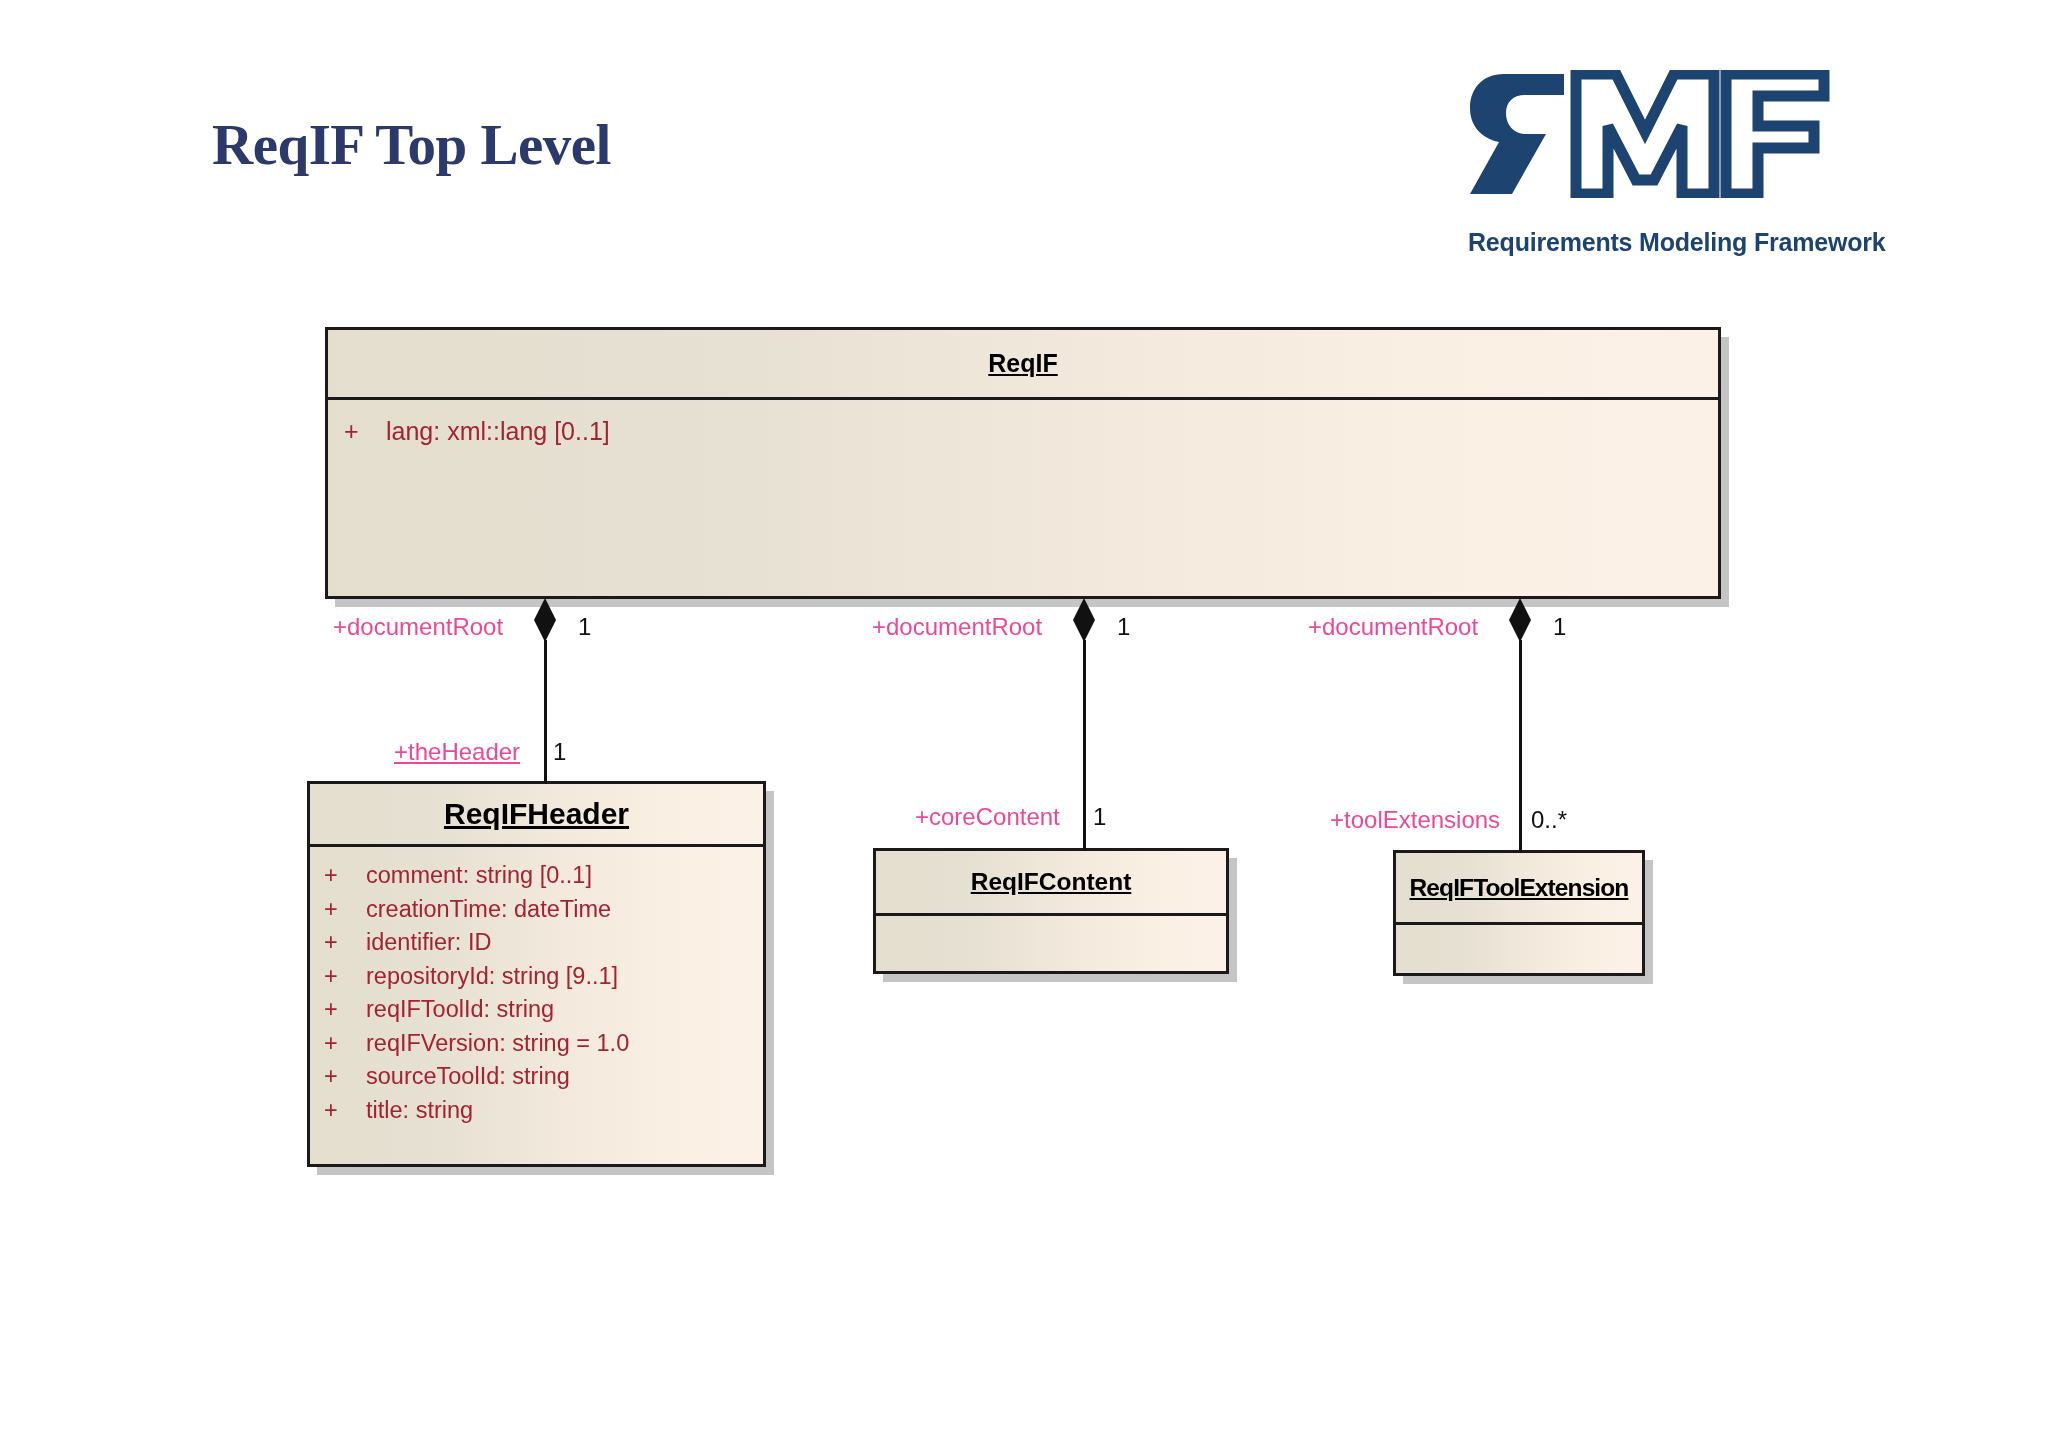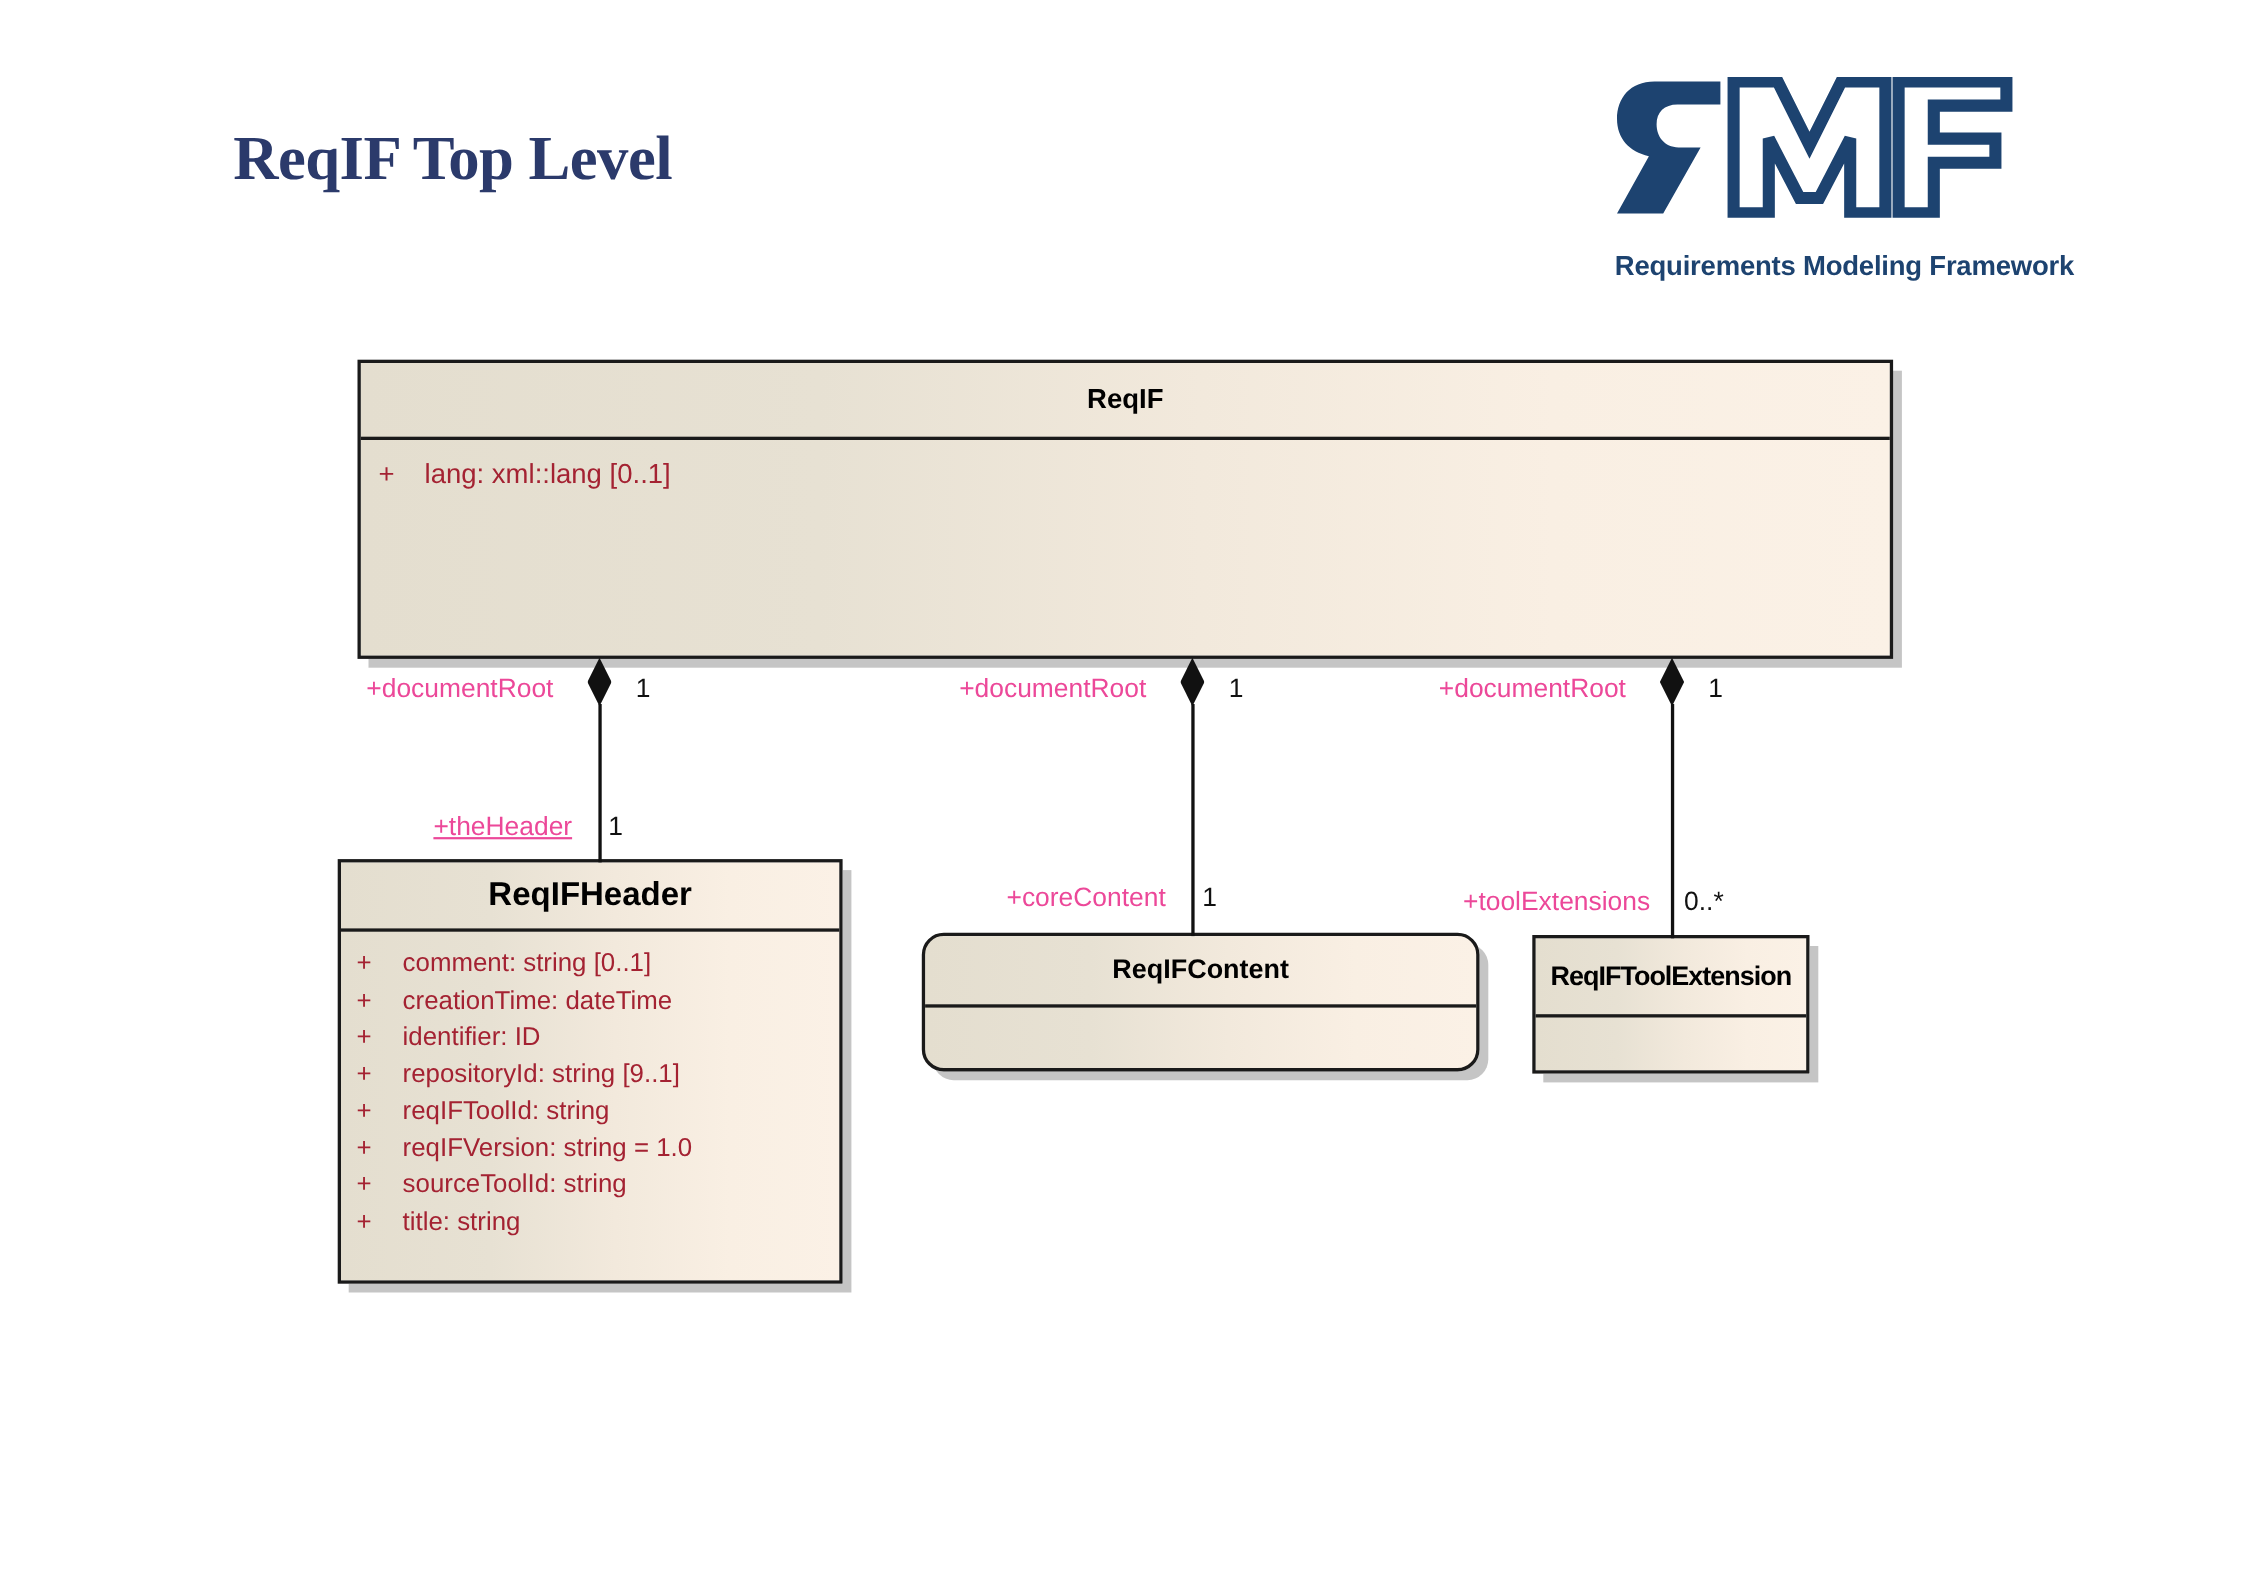--- a/index.html
+++ b/index.html
@@ -71,6 +71,7 @@
     justify-content: center;
     white-space: nowrap;
     overflow: visible;
+    text-decoration: underline;
   }
   .uml-compartment {
     box-sizing: border-box;

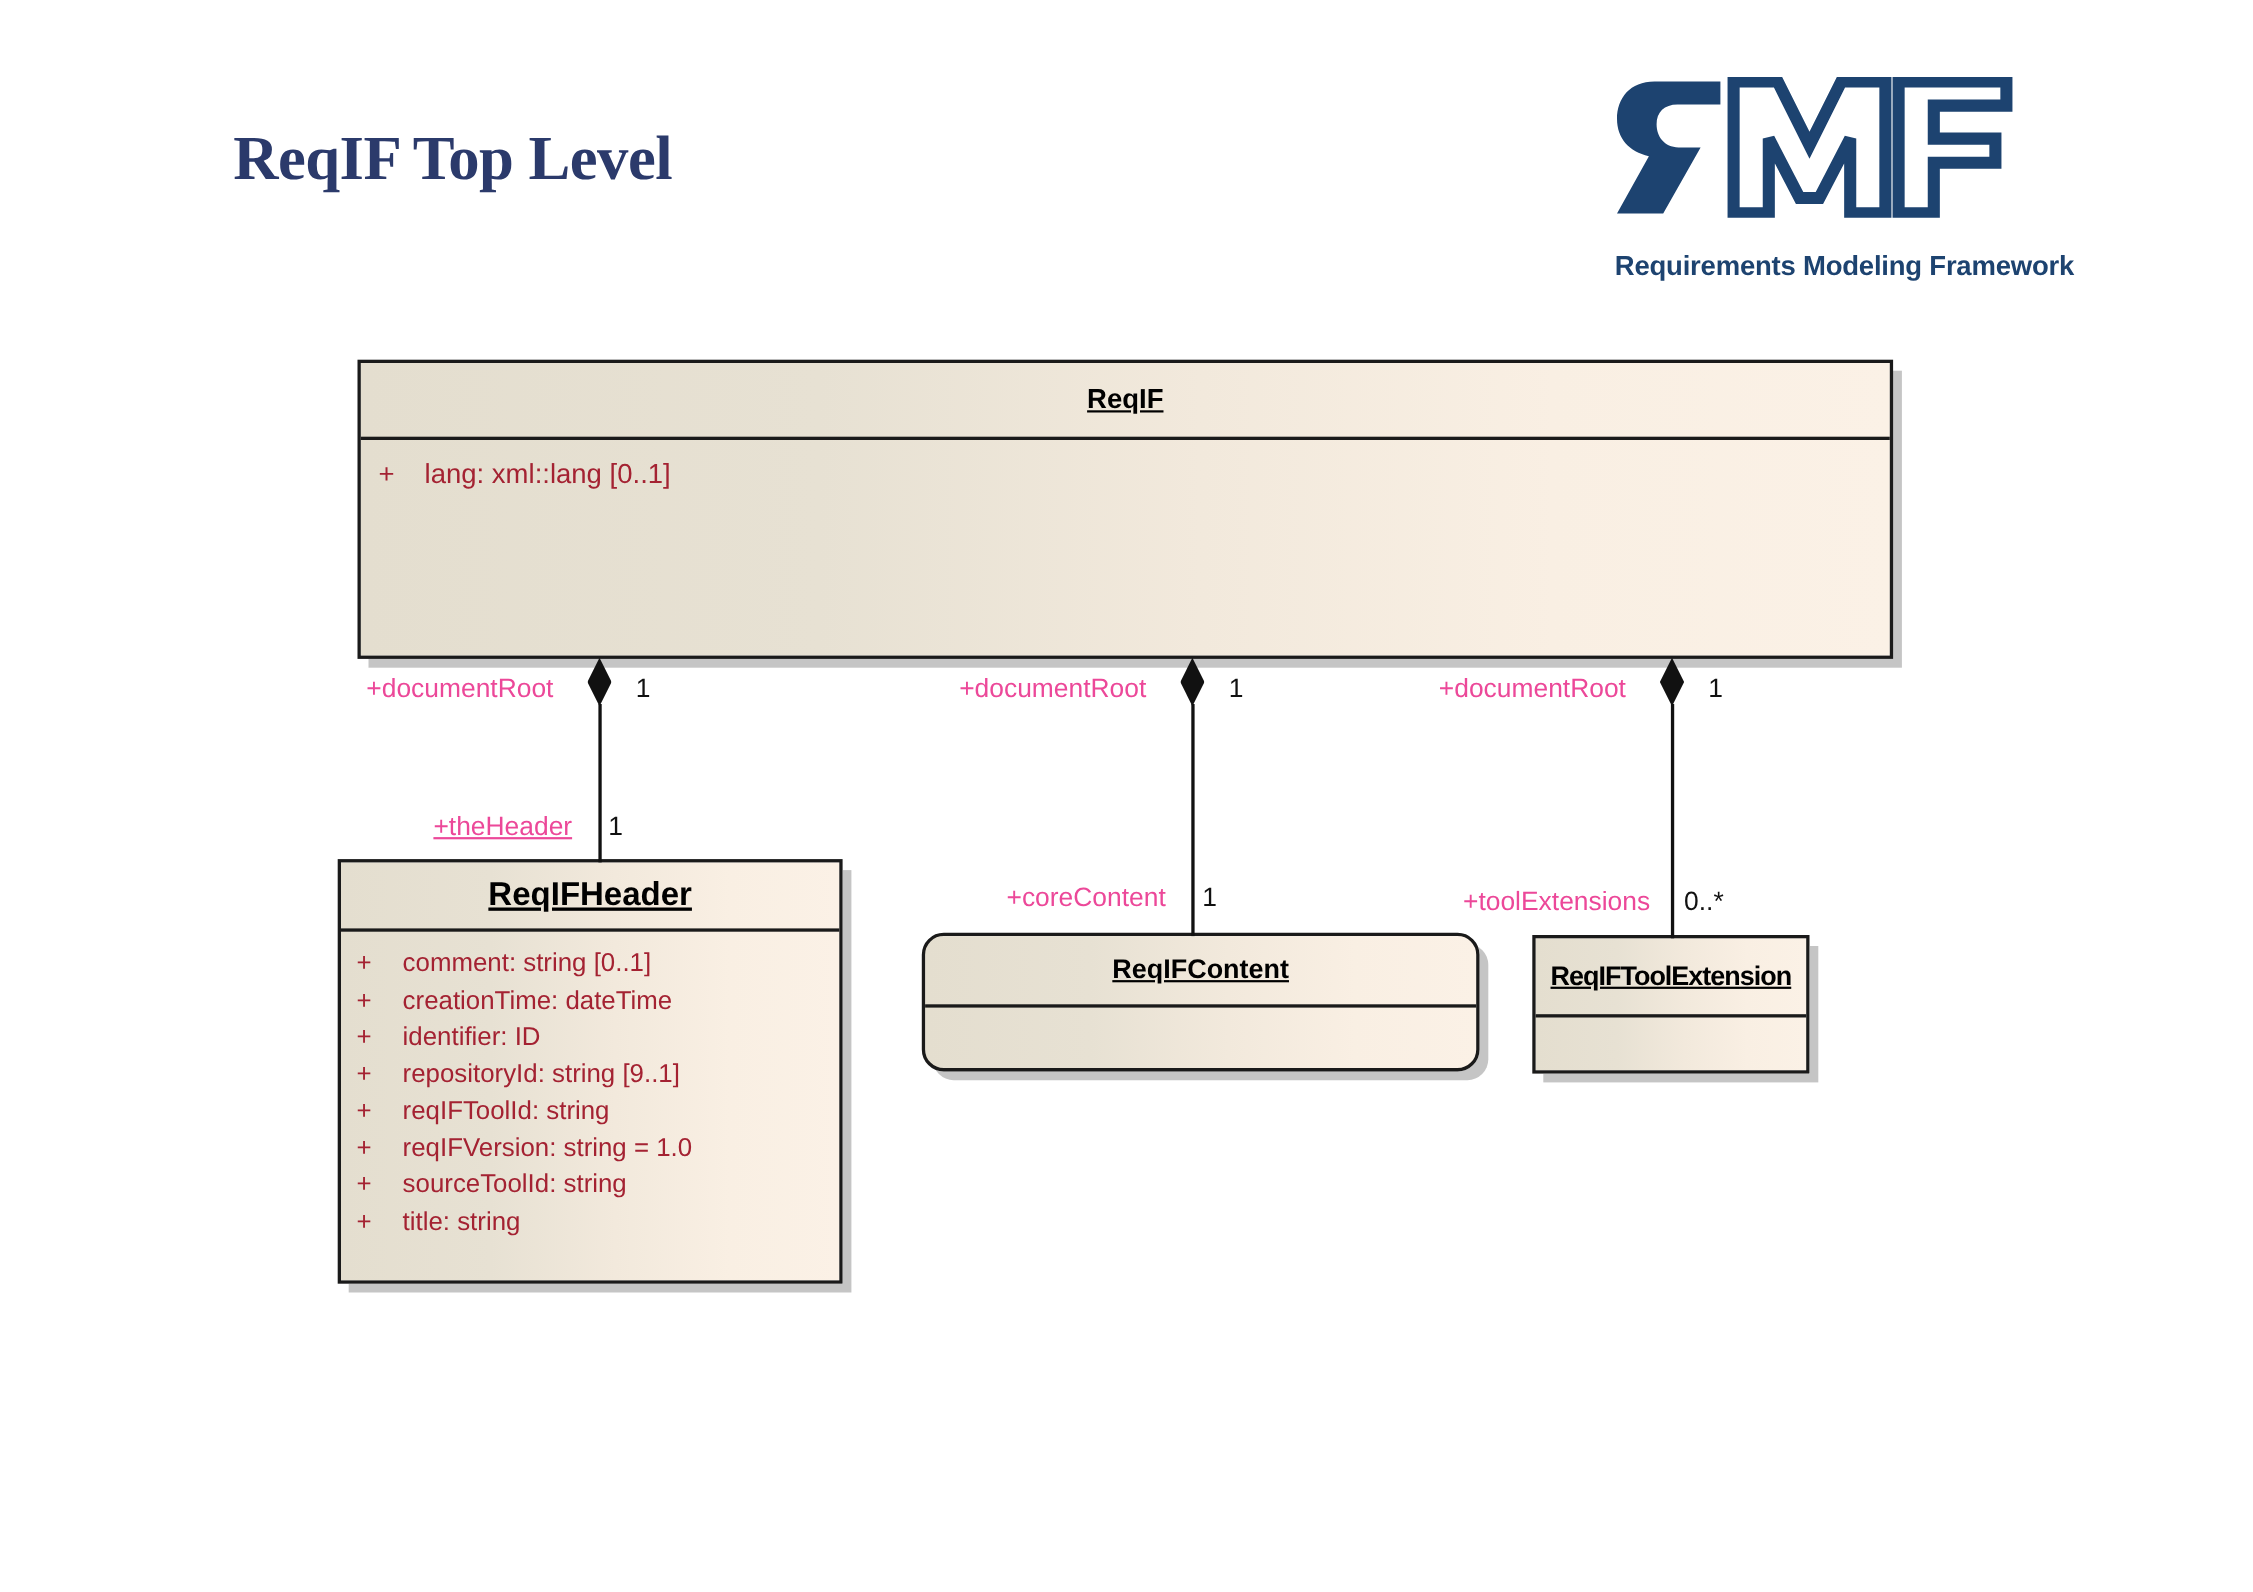--- a/index.html
+++ b/index.html
@@ -126,11 +126,10 @@
 
   
   #box-reqifcontent {
-    left: 838px;
+    left: 873px;
     top: 848px;
-    width: 507px;
+    width: 356px;
     height: 126px;
-    border-radius: 20px;
   }
   #box-reqifcontent .uml-title {
     height: 65px;

